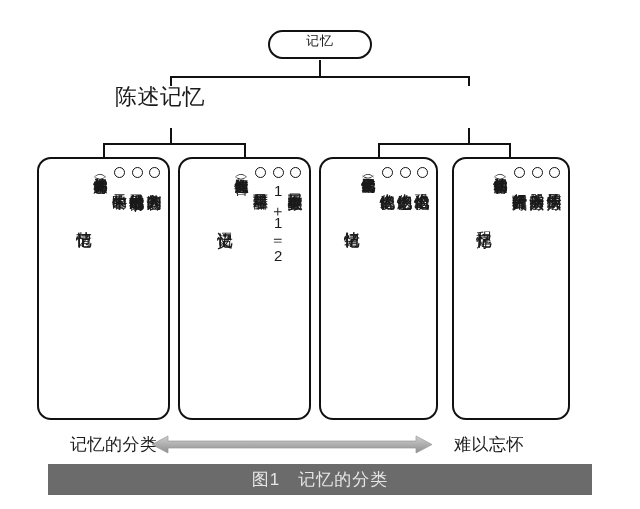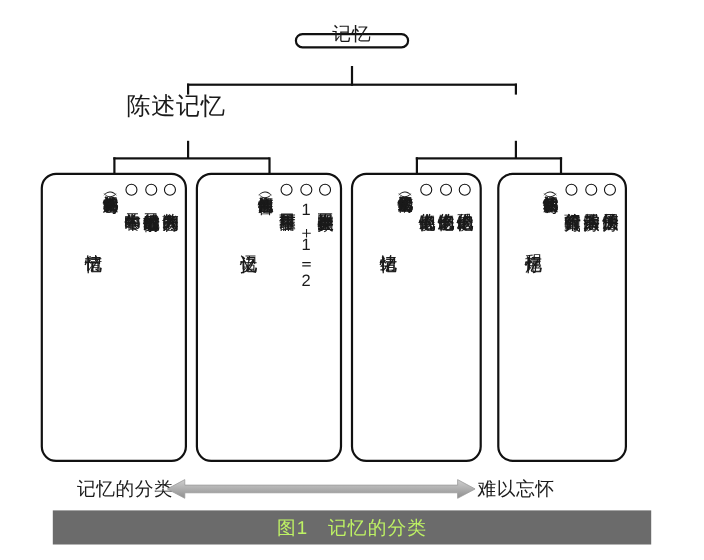--- a/index.html
+++ b/index.html
@@ -29,14 +29,14 @@
     left: 268px;
     top: 30px;
     width: 104px;
-    height: 14px;
+    height: 29px;
     border: 2.5px solid #111;
     border-radius: 16px;
     background: #fff;
     display: flex;
-    align-items: flex-end;
+    align-items: flex-start;
     justify-content: center;
-    font-size: 17px;
+    font-size: 13px;
     letter-spacing: 1px;
     box-sizing: border-box;
   }

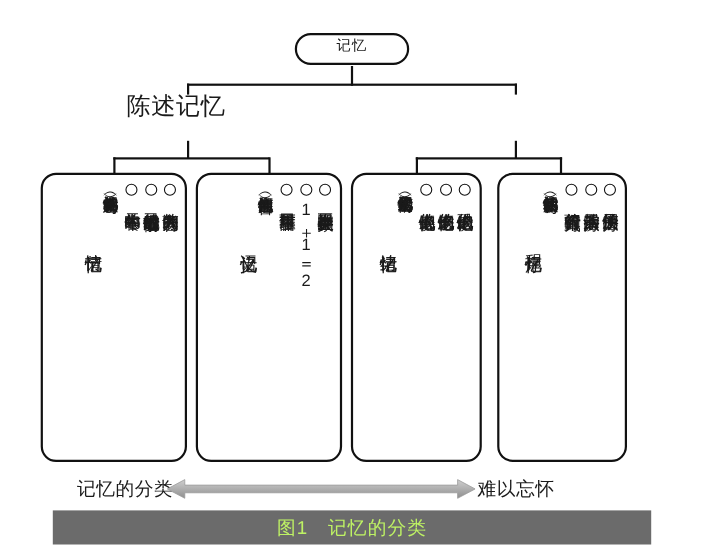--- a/index.html
+++ b/index.html
@@ -159,7 +159,7 @@
     line-height: 22px;
   }
   #arrow-label-left  { left: 70px; }
-  #arrow-label-right { left: 434px; }
+  #arrow-label-right { left: 454px; }
   #arrow-graphic {
     position: absolute;
     left: 152px;

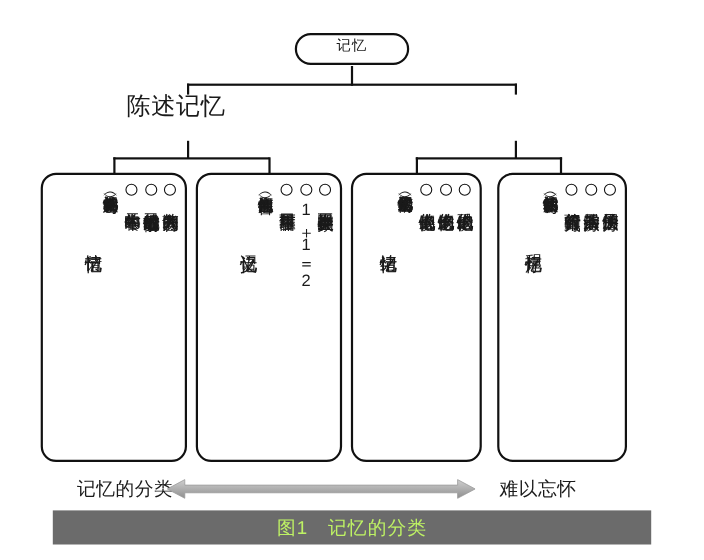--- a/index.html
+++ b/index.html
@@ -181,7 +181,7 @@
     justify-content: center;
   }
   #caption-text {
-    color: #bef264;
+    color: #e5e5e5;
     font-size: 17px;
     letter-spacing: 1px;
     white-space: pre;

